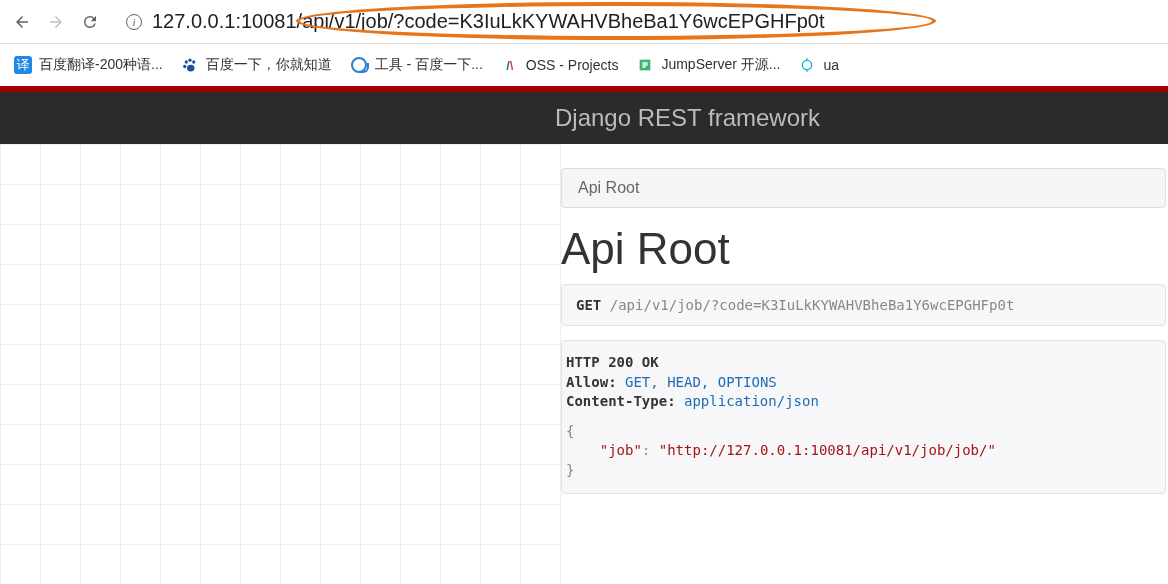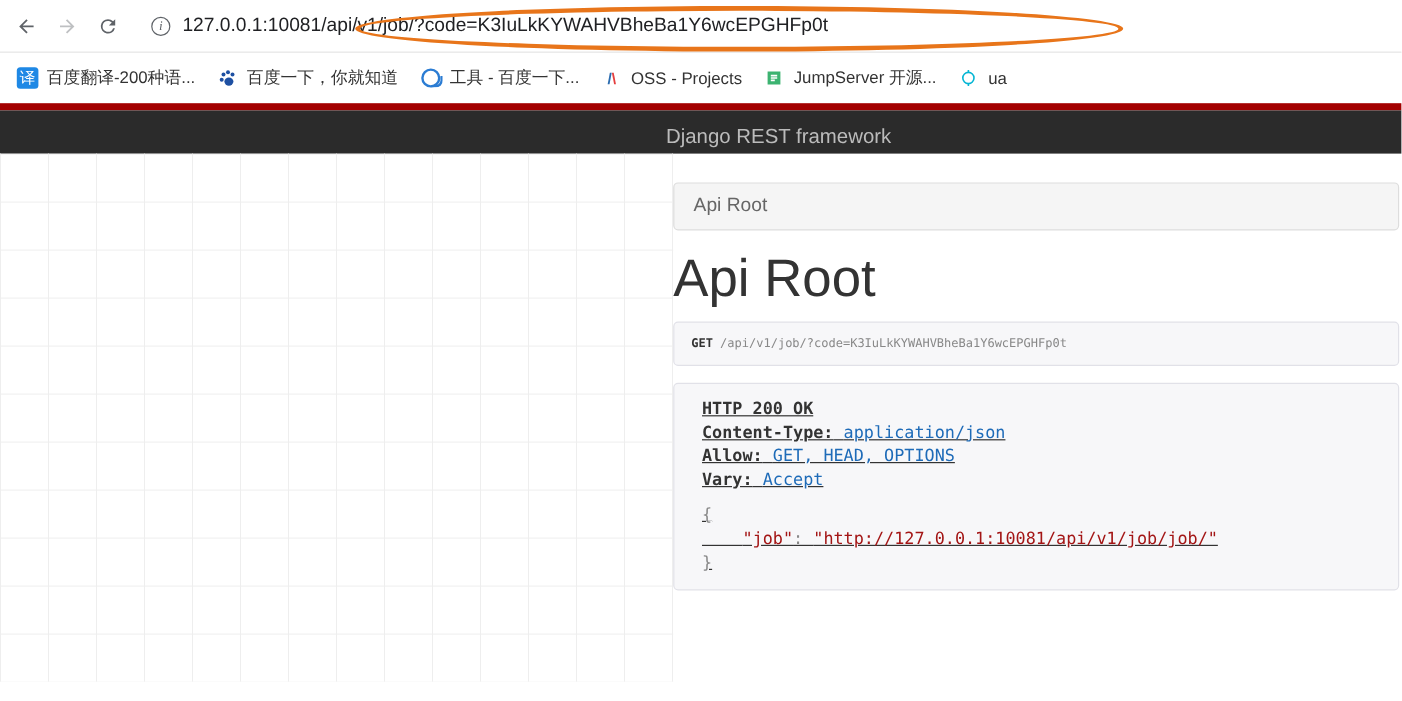--- a/index.html
+++ b/index.html
@@ -11,7 +11,7 @@
     .nav-btn svg { width: 18px; height: 18px; fill: currentColor; }
     .url-bar { flex: 1; display: flex; align-items: center; gap: 10px; padding-left: 14px; position: relative; }
     .url-info-icon { width: 16px; height: 16px; border: 1.5px solid #5f6368; border-radius: 50%; display: flex; align-items: center; justify-content: center; font-size: 11px; font-family: serif; color: #5f6368; font-style: italic; }
-    .url-text { font-size: 16px; color: #202124; white-space: nowrap; }
+    .url-text { font-size: 20px; color: #202124; white-space: nowrap; }
     .url-highlight { position: absolute; left: 184px; top: -8px; width: 640px; height: 38px; border: 4px solid #e8751a; border-radius: 50%; pointer-events: none; }
 
     

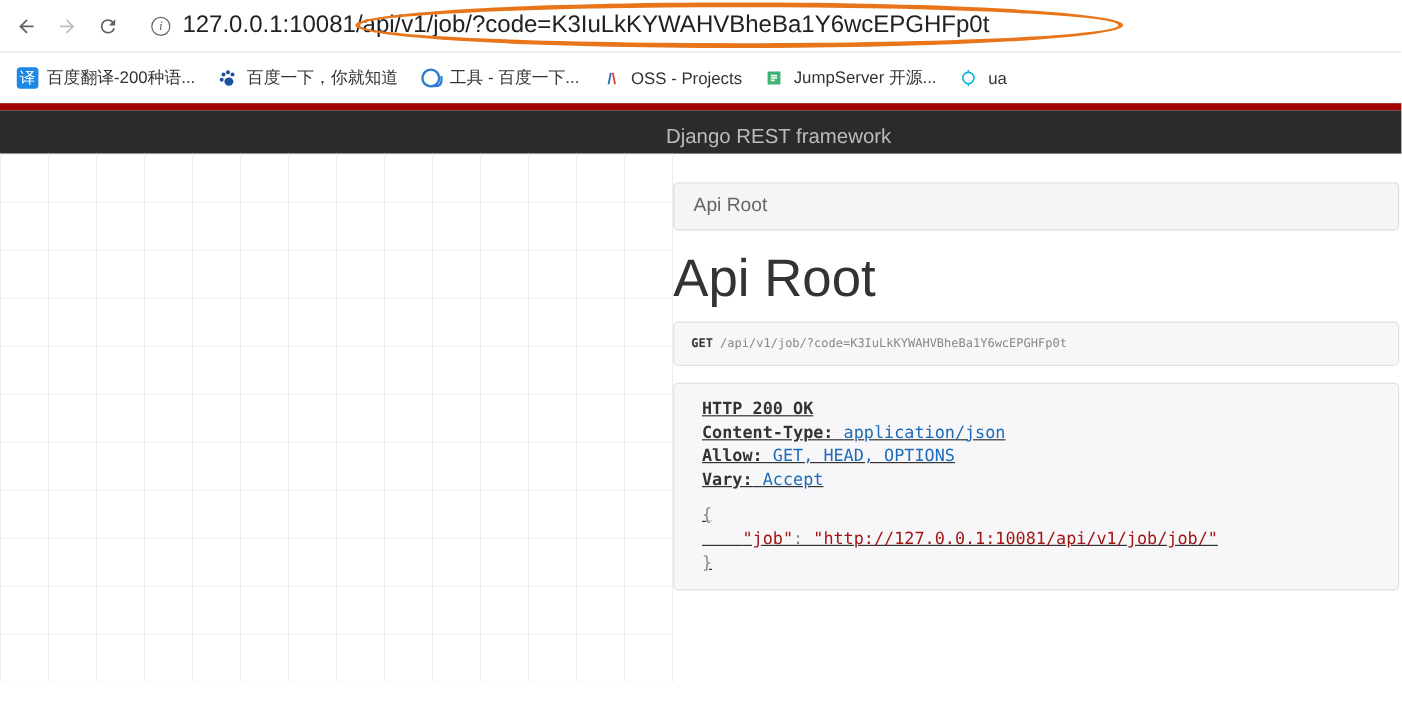--- a/index.html
+++ b/index.html
@@ -31,7 +31,7 @@
 
     
     .top-strip { height: 6px; background: #a30000; }
-    .drf-header { background: #2b2b2b; color: #bbb; font-size: 17px; text-align: left; padding: 12px 0 12px 555px; height: 36px; }
+    .drf-header { background: #2b2b2b; color: #bbb; font-size: 24px; text-align: left; padding: 12px 0 12px 555px; height: 52px; }
 
     .page-body { display: flex; }
     .page-left { flex: 0 0 561px; background-image: linear-gradient(#eee 1px, transparent 1px), linear-gradient(90deg, #eee 1px, transparent 1px); background-size: 40px 40px; height: 440px; }

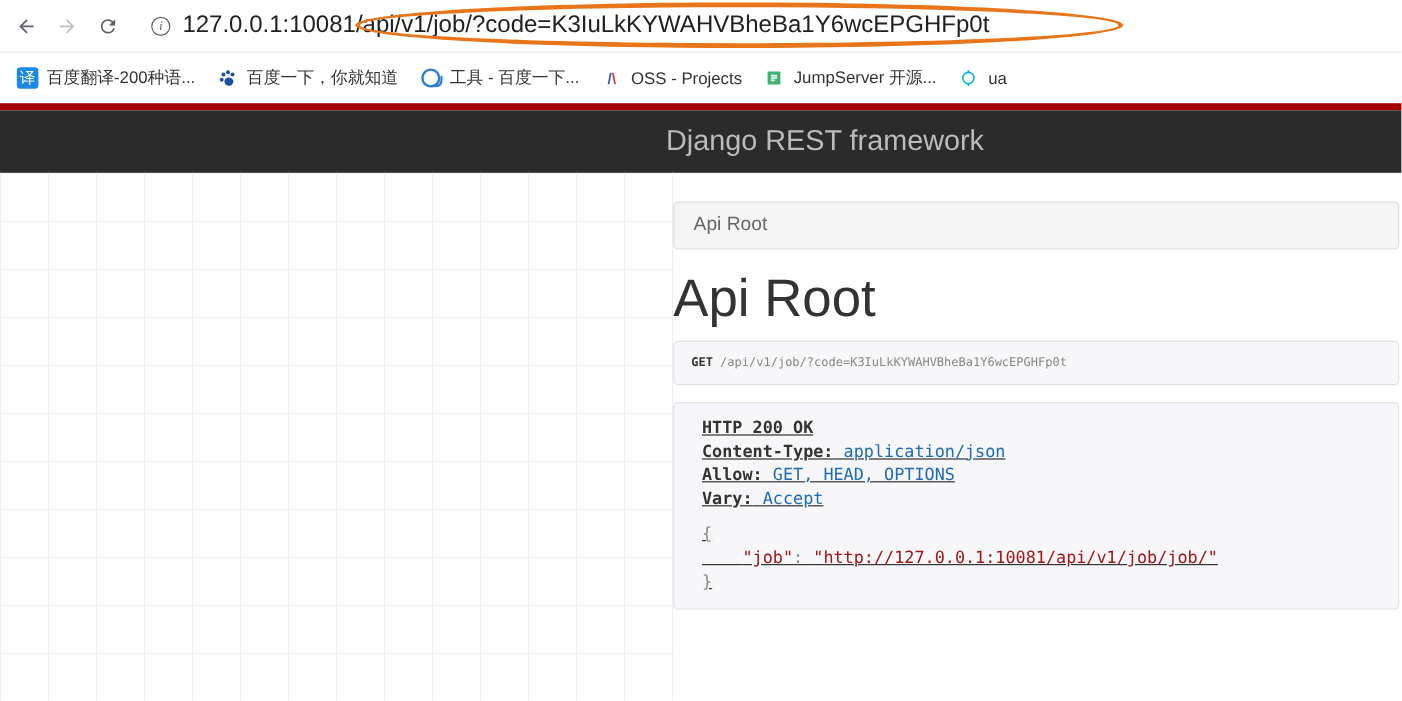--- a/index.html
+++ b/index.html
@@ -41,7 +41,7 @@
     .page-h1 { font-size: 44px; font-weight: 400; color: #333; margin-bottom: 10px; }
     .page-desc { font-size: 16px; color: #333; margin-bottom: 18px; }
 
-    .req-box { background: #f7f7f9; border: 1px solid #e1e1e8; border-radius: 4px; padding: 12px 14px; font-family: Consolas, Monaco, monospace; font-size: 10px; margin-bottom: 14px; margin-right: 2px; }
+    .req-box { background: #f7f7f9; border: 1px solid #e1e1e8; border-radius: 4px; padding: 12px 14px; font-family: Consolas, Monaco, monospace; font-size: 14px; margin-bottom: 14px; margin-right: 2px; }
     .req-method { font-weight: bold; color: #333; }
     .req-path { color: #888; }
 

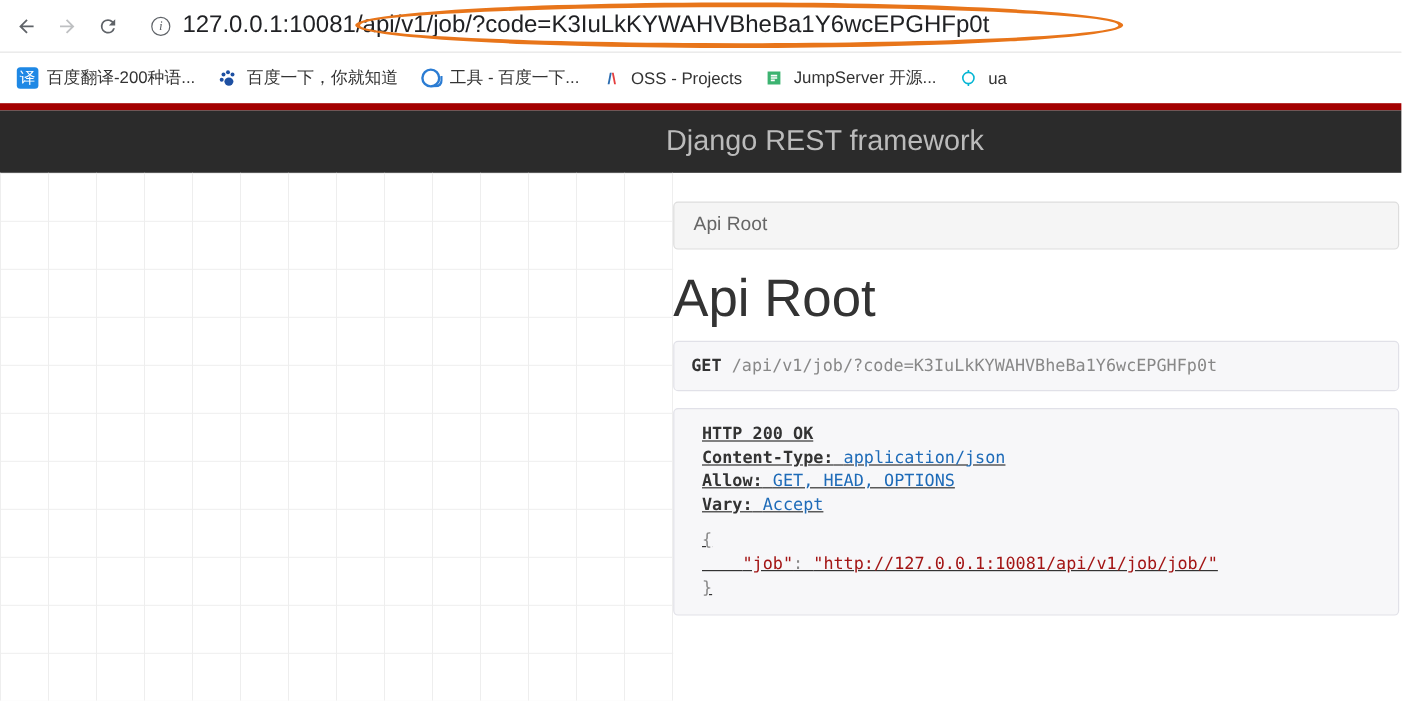--- a/index.html
+++ b/index.html
@@ -45,7 +45,7 @@
     .req-method { font-weight: bold; color: #333; }
     .req-path { color: #888; }
 
-    .resp-box { background: #f7f7f9; border: 1px solid #e1e1e8; border-radius: 4px; padding: 12px 23px; font-family: Consolas, Monaco, monospace; font-size: 14px; color: #333; margin-right: 2px; line-height: 1.4; text-decoration: underline; }
+    .resp-box { background: #f7f7f9; border: 1px solid #e1e1e8; border-radius: 4px; padding: 12px 4px; font-family: Consolas, Monaco, monospace; font-size: 14px; color: #333; margin-right: 2px; line-height: 1.4; }
     .hdr-strong { font-weight: bold; }
     .hdr-val-blue { color: #1e6bb8; }
     .json-key { color: #a31515; }

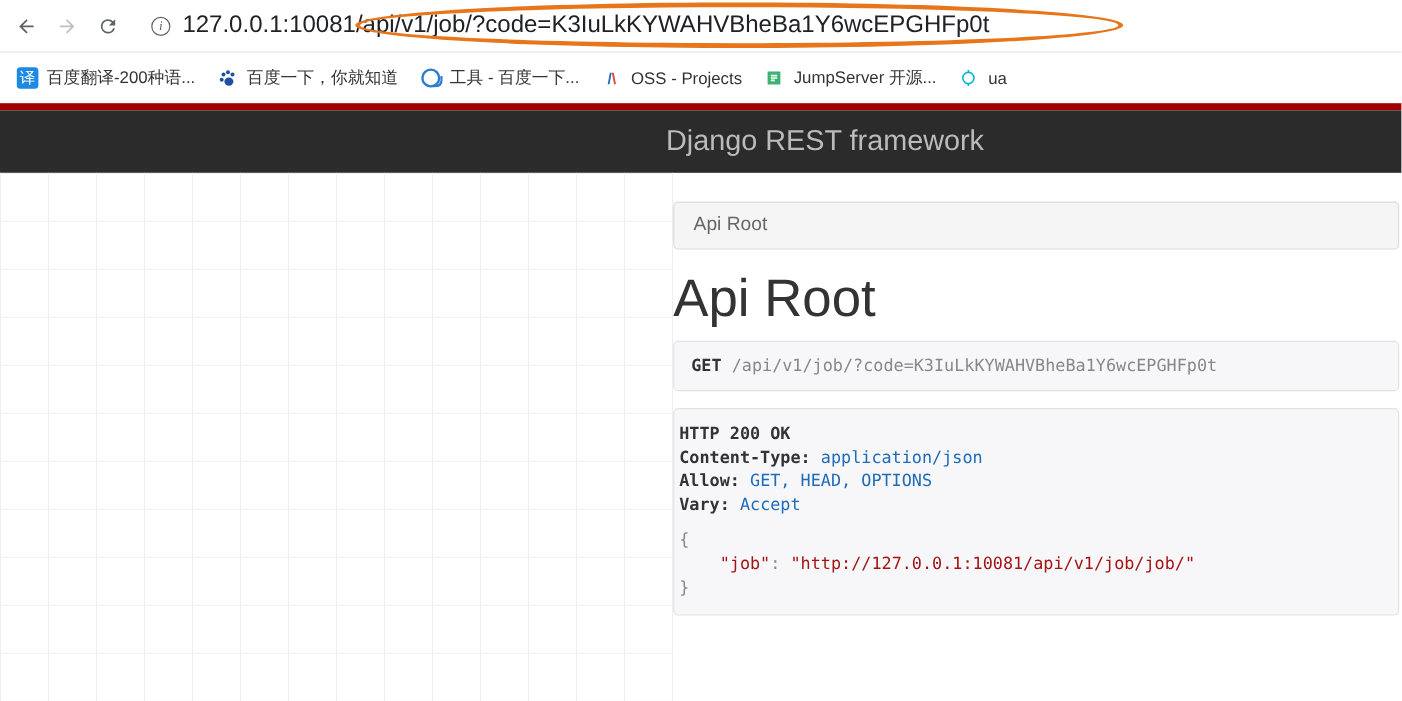--- a/index.html
+++ b/index.html
@@ -147,12 +147,12 @@
     <div class="resp-box">
       <div><span class="hdr-strong">HTTP 200 OK</span></div>
       <div>
+        <span class="hdr-strong">Allow:</span>
+        <span class="hdr-val-blue">GET, HEAD, OPTIONS</span>
+      </div>
+      <div>
         <span class="hdr-strong">Content-Type:</span>
         <span class="hdr-val-blue">application/json</span>
-      </div>
-      <div>
-        <span class="hdr-strong">Allow:</span>
-        <span class="hdr-val-blue">GET, HEAD, OPTIONS</span>
       </div>
       <div>
         <span class="hdr-strong">Vary:</span>

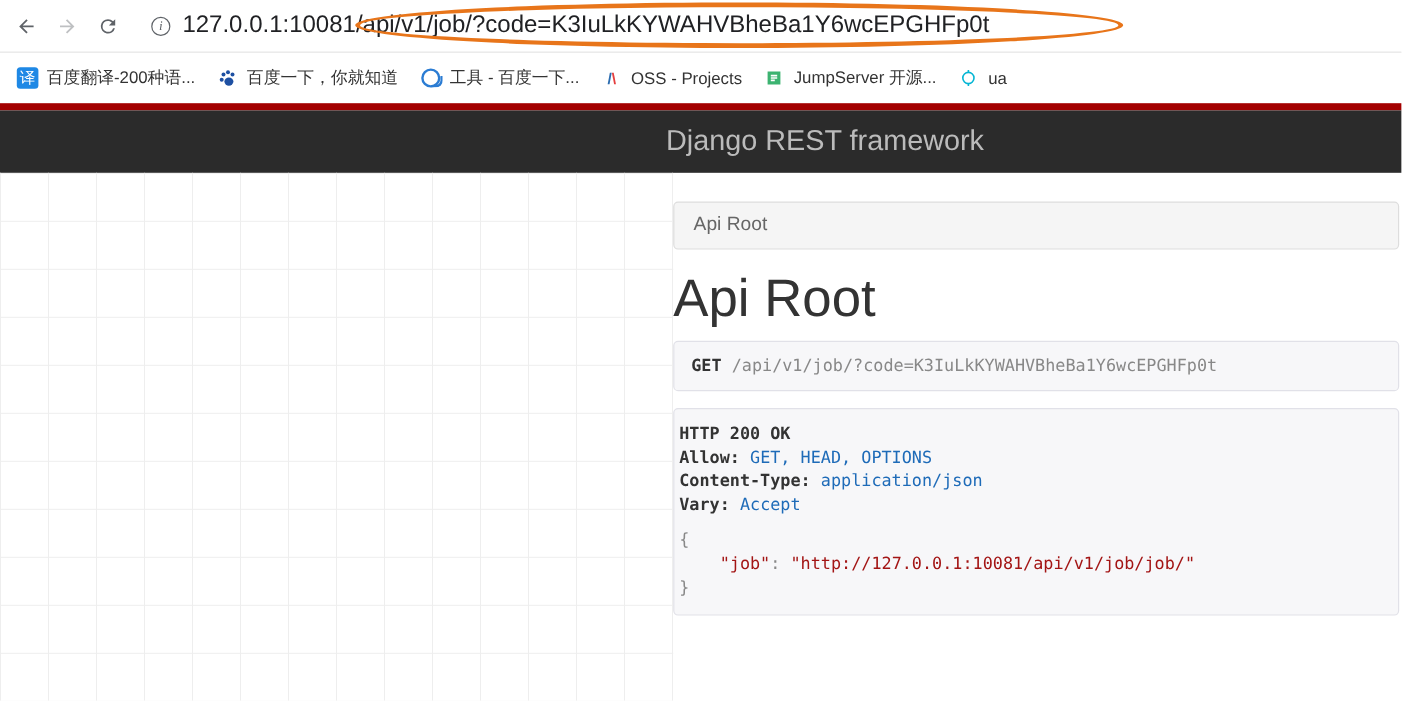--- a/index.html
+++ b/index.html
@@ -154,10 +154,6 @@
         <span class="hdr-strong">Content-Type:</span>
         <span class="hdr-val-blue">application/json</span>
       </div>
-      <div>
-        <span class="hdr-strong">Vary:</span>
-        <span class="hdr-val-blue">Accept</span>
-      </div>
       <div style="height:10px"></div>
       <div><span class="json-brace">{</span></div>
       <div>&nbsp;&nbsp;&nbsp;&nbsp;<span class="json-key">"job"</span><span class="json-brace">: </span><span class="json-str">"http://127.0.0.1:10081/api/v1/job/job/"</span></div>

